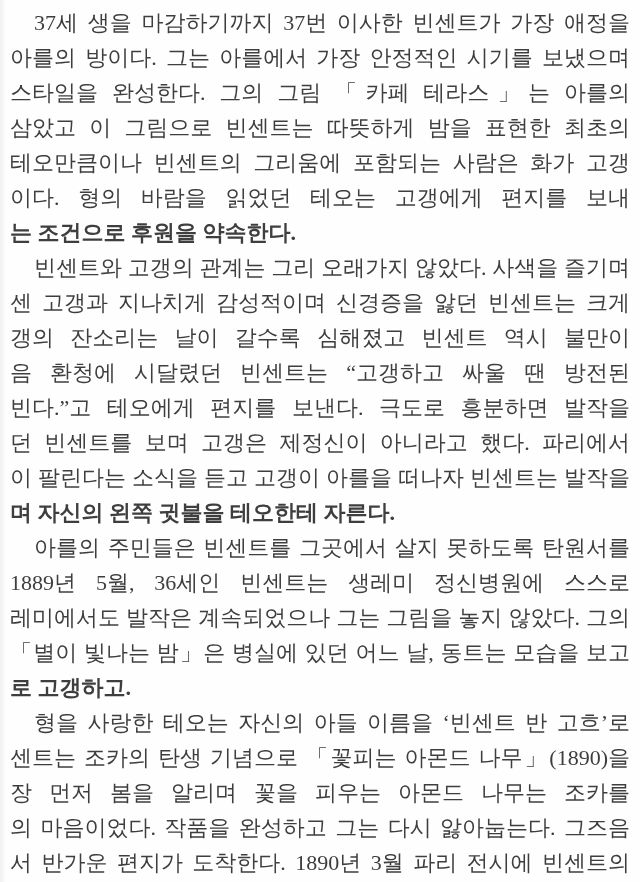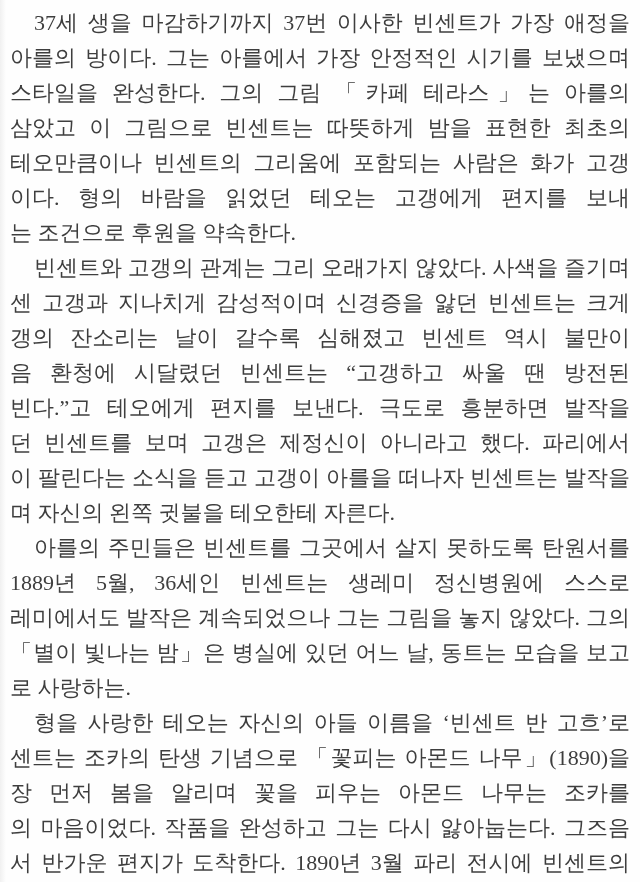--- a/index.html
+++ b/index.html
@@ -51,6 +51,7 @@
   }
   .line.para-end {
     text-align-last: left;
+    font-weight: bold;
   }
 </style>
 </head>

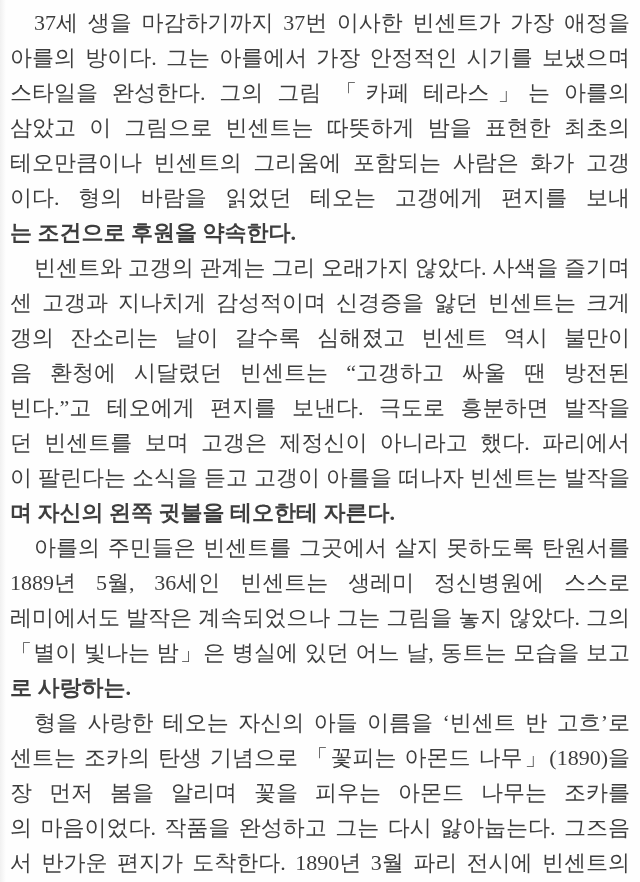--- a/index.html
+++ b/index.html
@@ -79,7 +79,7 @@
     <div class="line">1889년 5월, 36세인 빈센트는 생레미 정신병원에 스스로 입원한다. 생</div>
     <div class="line">레미에서도 발작은 계속되었으나 그는 그림을 놓지 않았다. 그의 작품</div>
     <div class="line">「별이 빛나는 밤」은 병실에 있던 어느 날, 동트는 모습을 보고 그린 것으</div>
-    <div class="line para-end">로 사랑하는.</div>
+    <div class="line para-end">로 고갱하고.</div>
     <div class="line indent">형을 사랑한 테오는 자신의 아들 이름을 ‘빈센트 반 고흐’로 지었다. 빈</div>
     <div class="line">센트는 조카의 탄생 기념으로 「꽃피는 아몬드 나무」(1890)을 그리는데, 가</div>
     <div class="line">장 먼저 봄을 알리며 꽃을 피우는 아몬드 나무는 조카를 사랑하는 빈센트</div>

